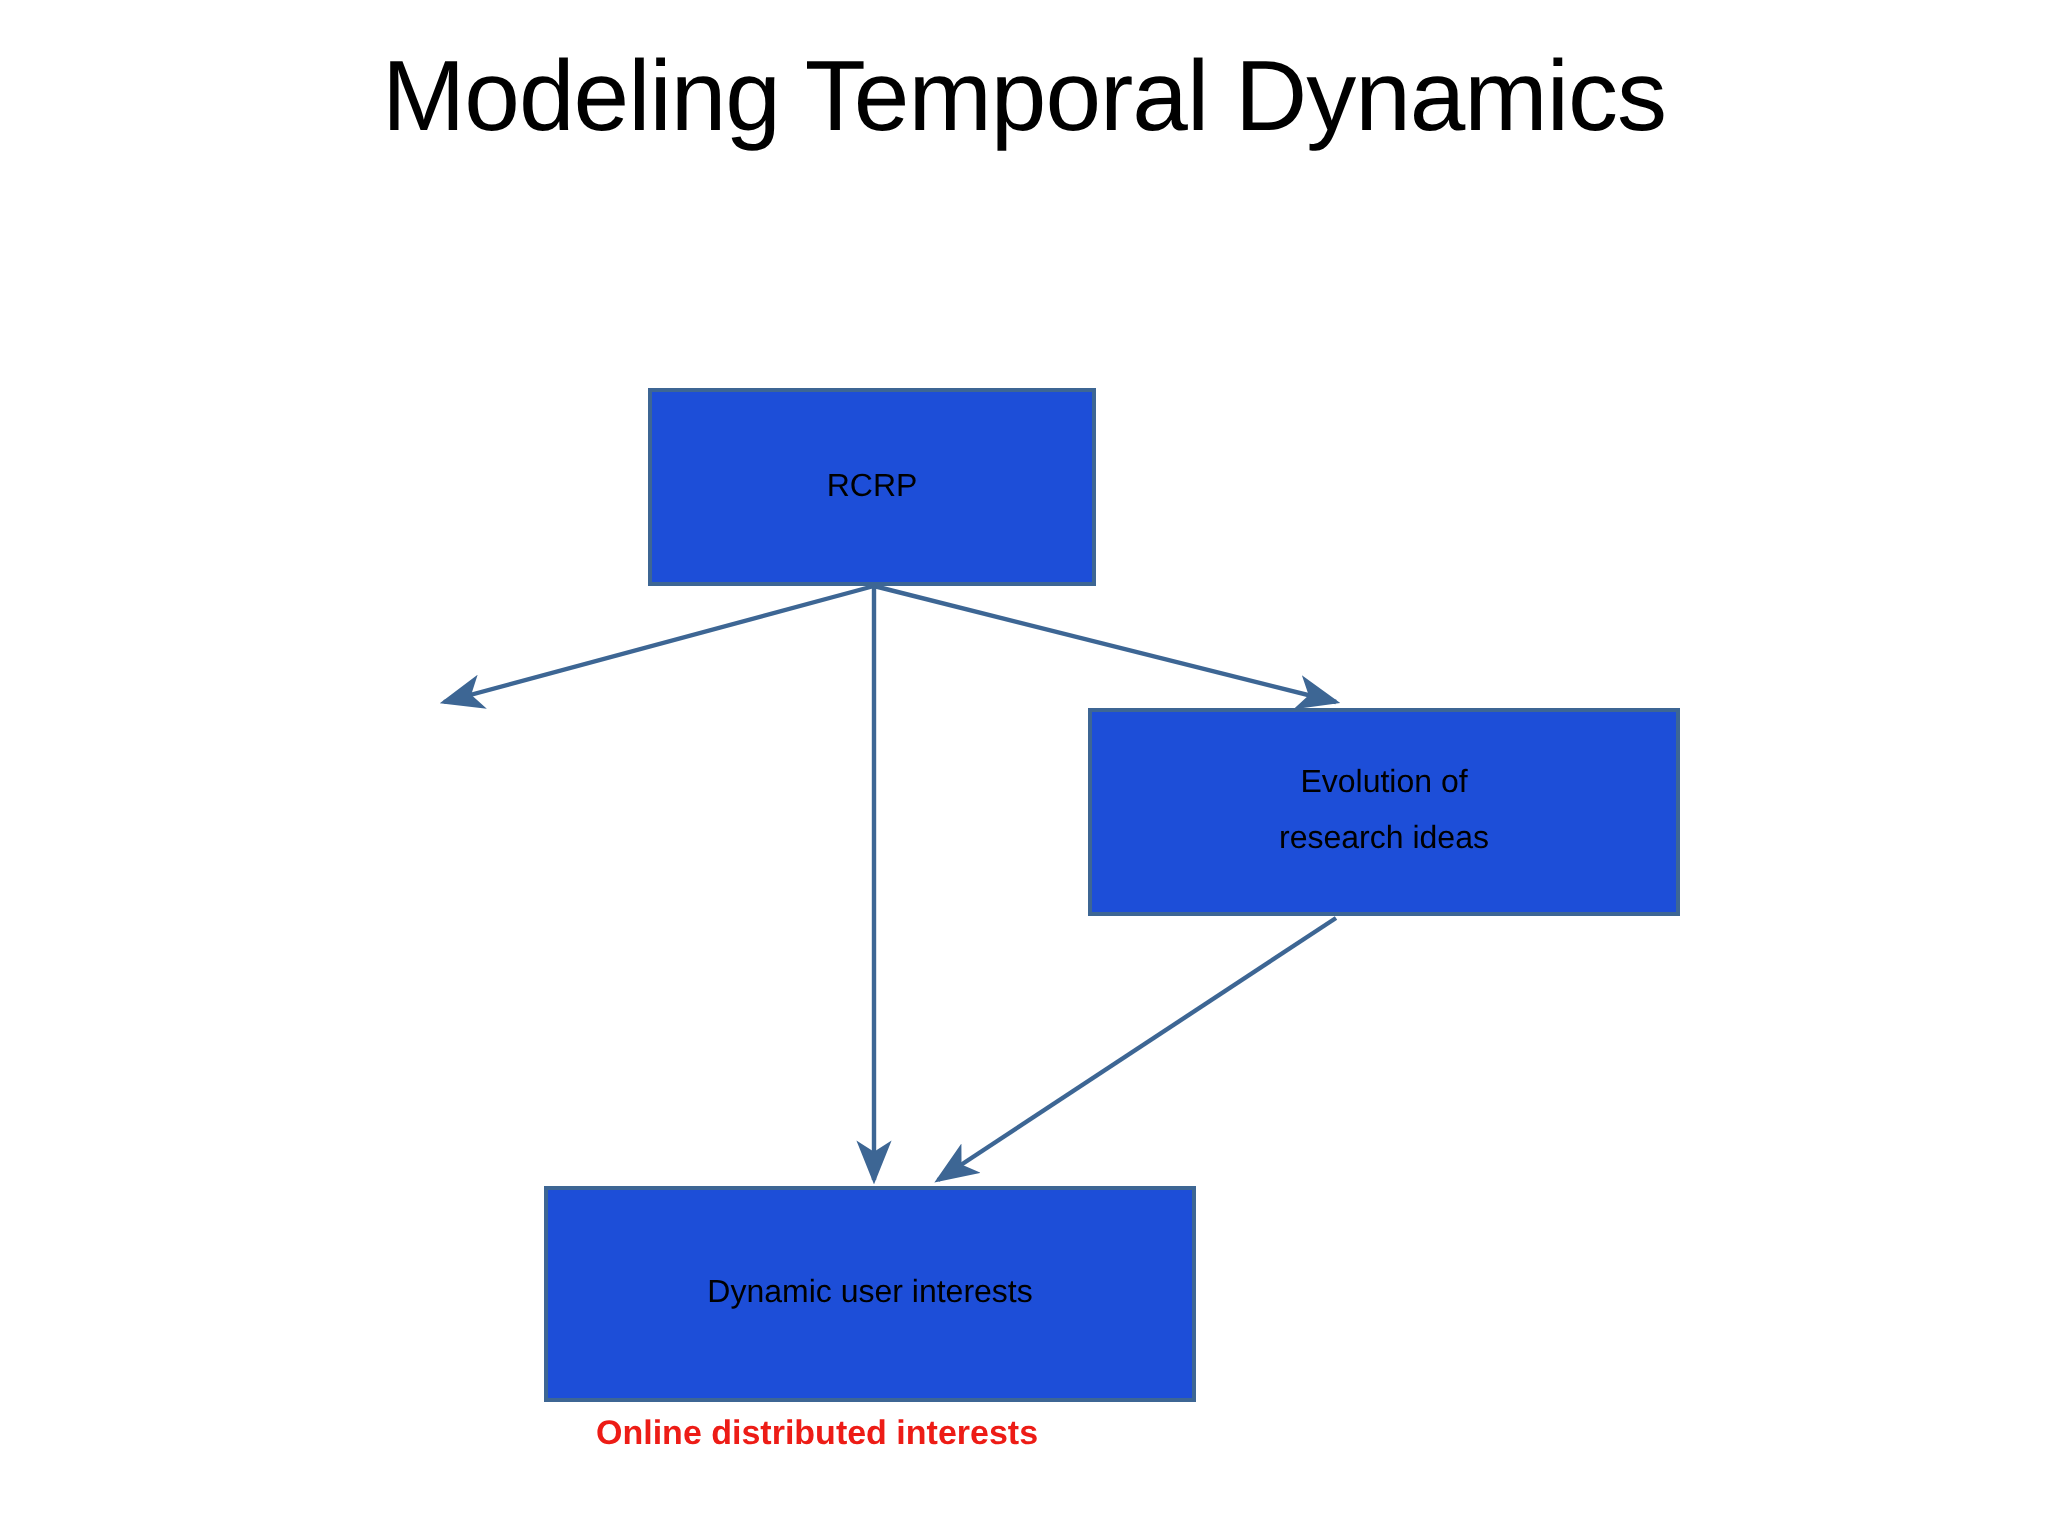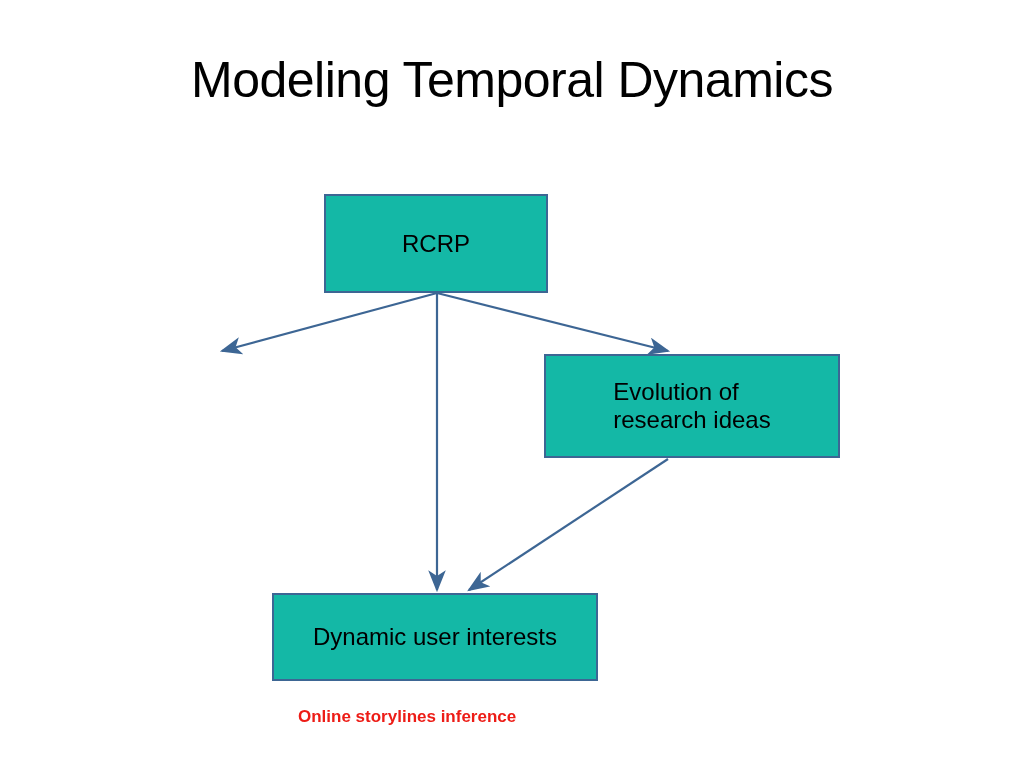--- a/index.html
+++ b/index.html
@@ -28,7 +28,6 @@
     color: #000000;
     line-height: 60px;
     white-space: nowrap;
-    margin-top: 32px;
   }
   .node-box {
     position: absolute;

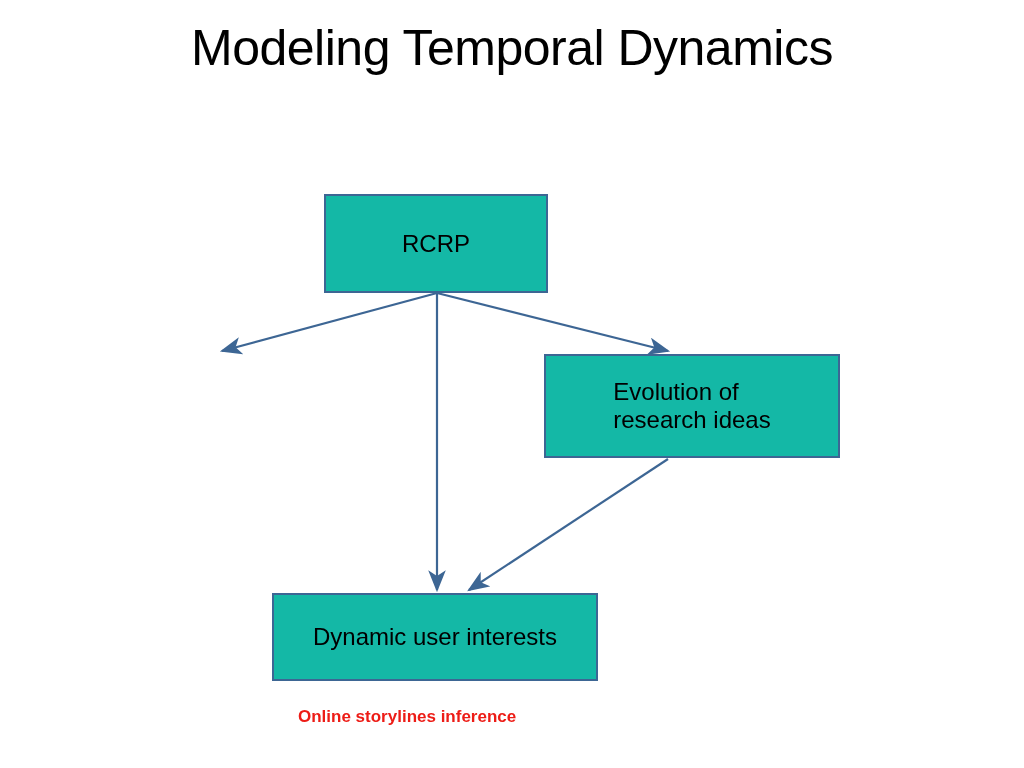--- a/index.html
+++ b/index.html
@@ -32,15 +32,15 @@
   .node-box {
     position: absolute;
     box-sizing: border-box;
-    background: #14b8a6;
+    background: #1d4ed8;
     border: 2px solid #3d6694;
     display: flex;
     align-items: center;
     justify-content: center;
-    text-align: left;
+    text-align: center;
     color: #000000;
     font-family: "Liberation Sans", "DejaVu Sans", sans-serif;
-    font-size: 24px;
+    font-size: 16px;
     font-weight: 400;
     line-height: 28px;
   }

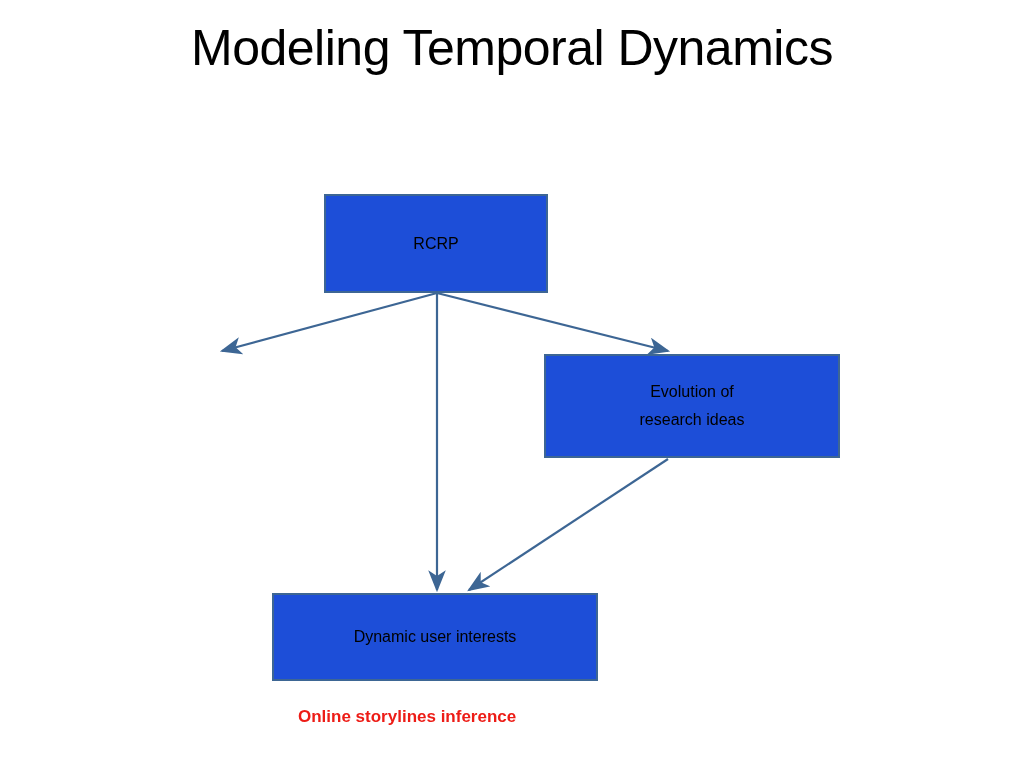--- a/index.html
+++ b/index.html
@@ -52,7 +52,7 @@
   #box-rcrp   { left: 324px; top: 194px; width: 224px; height: 99px; }
   #box-left   { left:  82px; top: 354px; width: 266px; height:  98px; }
   #box-right  { left: 544px; top: 354px; width: 296px; height: 104px; }
-  #box-bottom { left: 272px; top: 593px; width: 326px; height: 88px; }
+  #box-bottom { left: 272px; top: 593px; width: 326px; height: 108px; }
 
   .annotation {
     position: absolute;

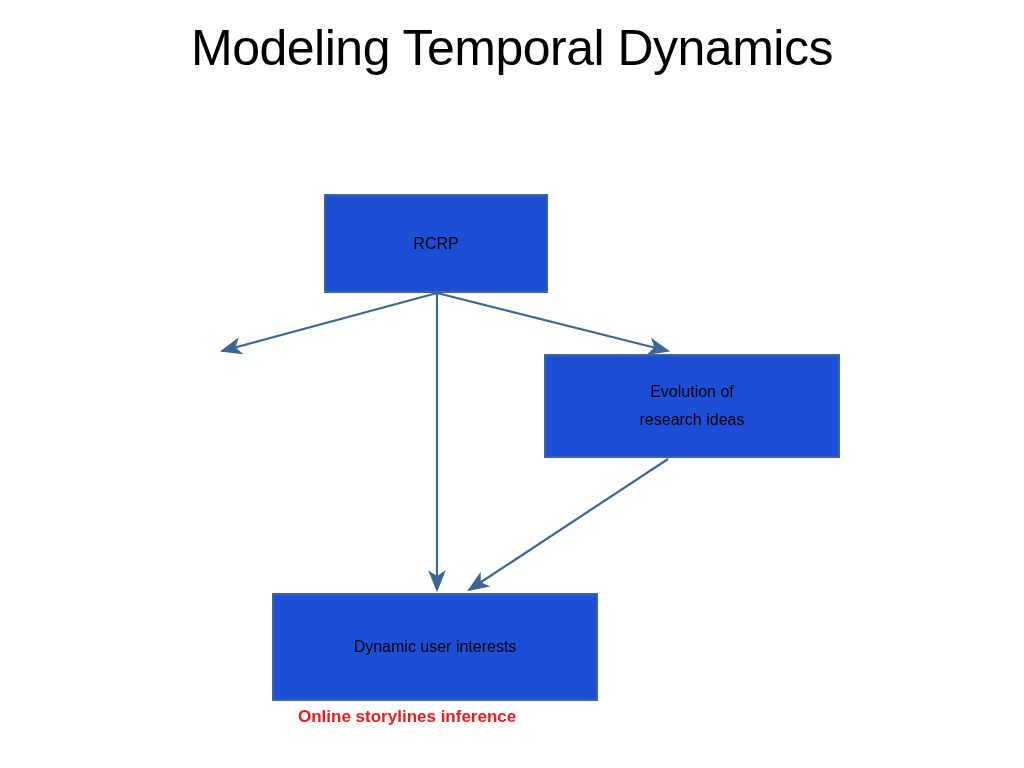--- a/index.html
+++ b/index.html
@@ -113,7 +113,7 @@
   </div>
 
 
-  <div class="annotation" id="annotation-bottom">Online storylines inference</div>
+  <div class="annotation" id="annotation-bottom">Online distributed interests</div>
 
 </div>
 

